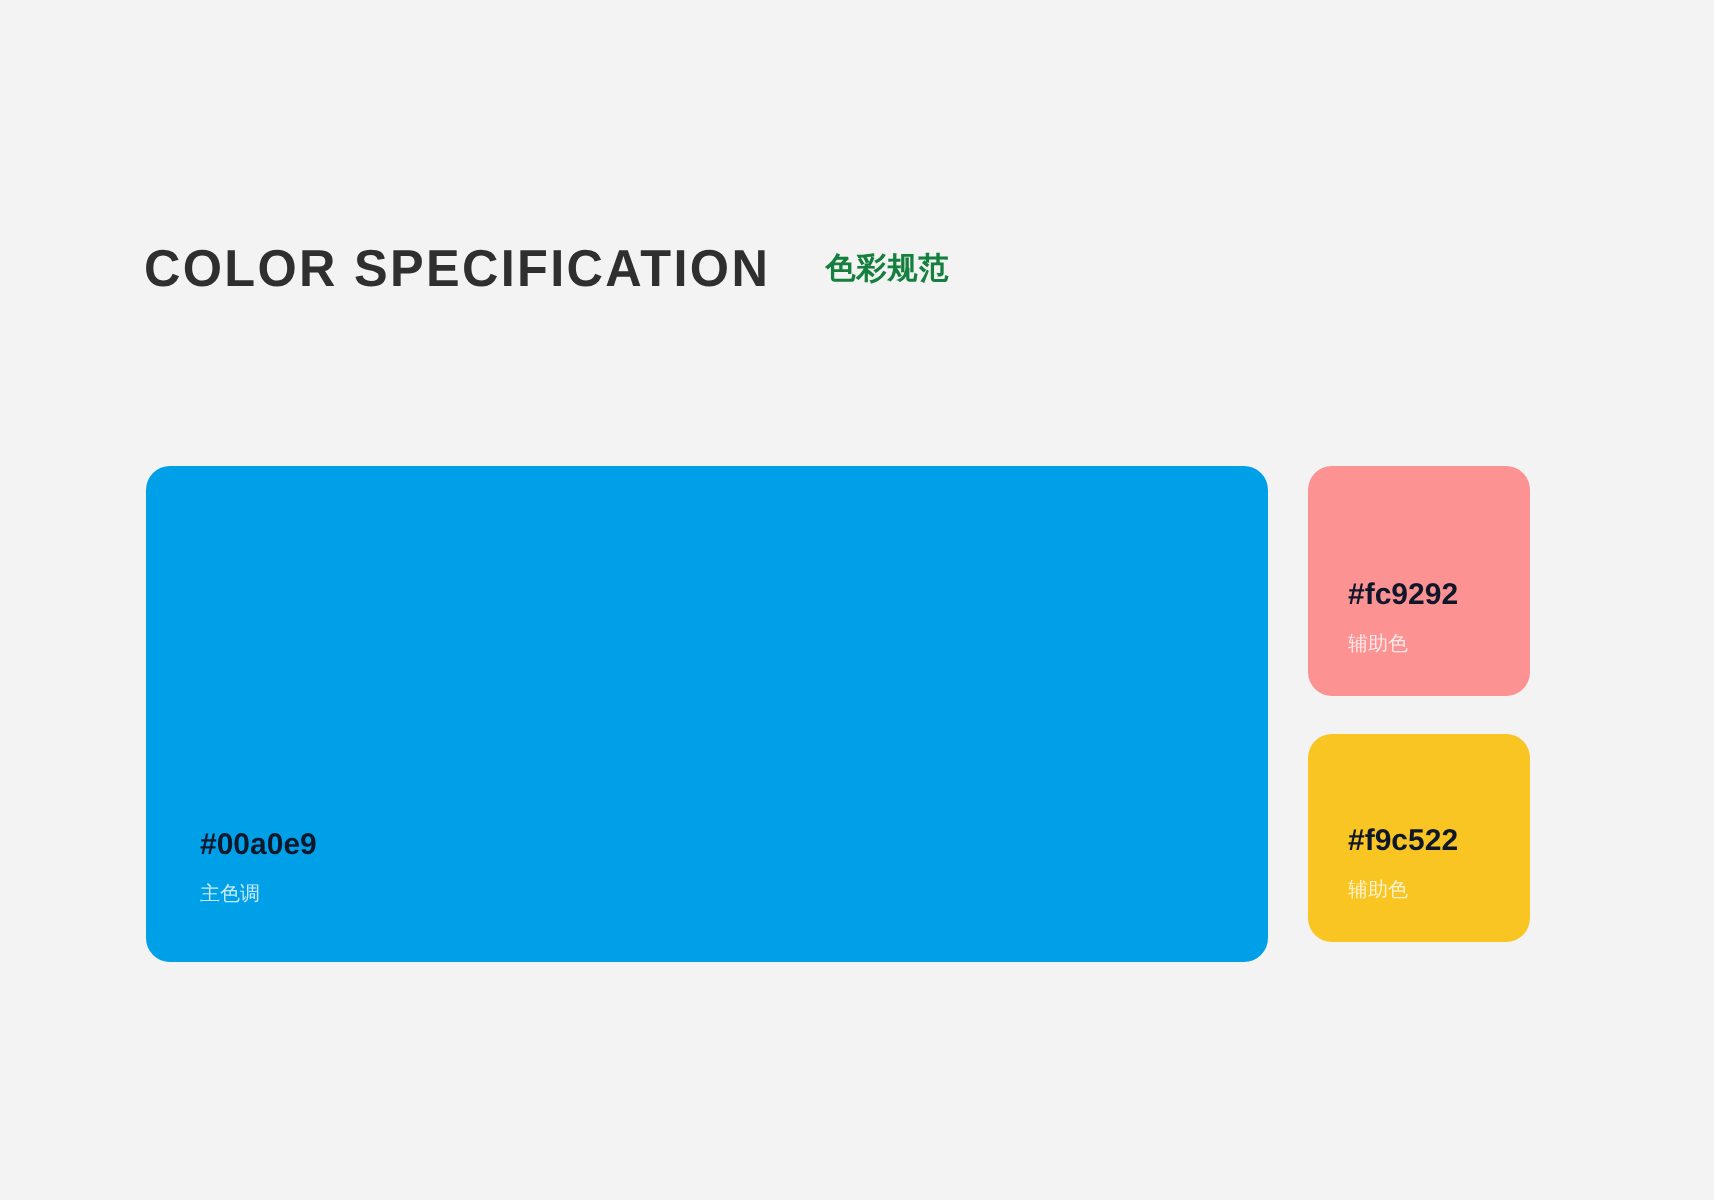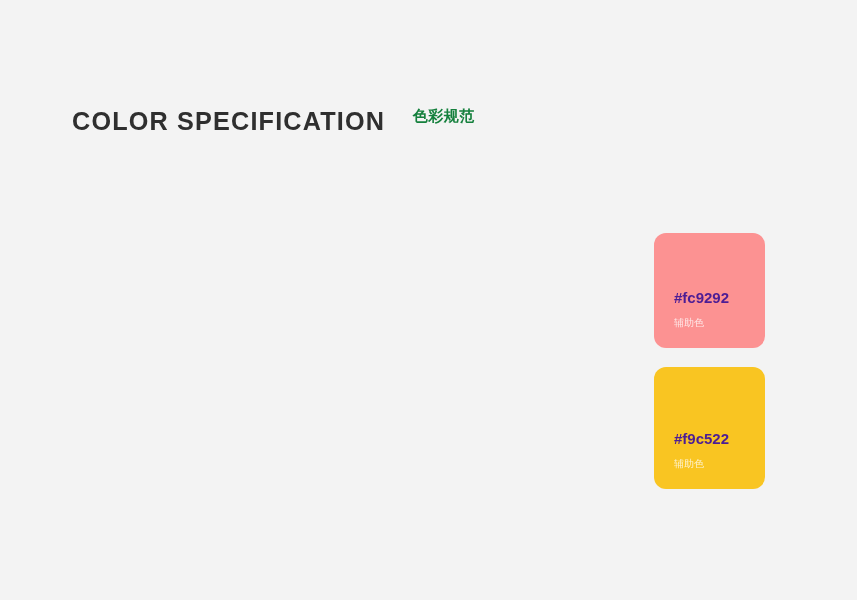--- a/index.html
+++ b/index.html
@@ -23,9 +23,9 @@
   .header {
     position: absolute;
     left: 72px;
-    top: 108px;
+    top: 121px;
     display: flex;
-    align-items: flex-start;
+    align-items: center;
   }
   .header-title {
     font-size: 26px;

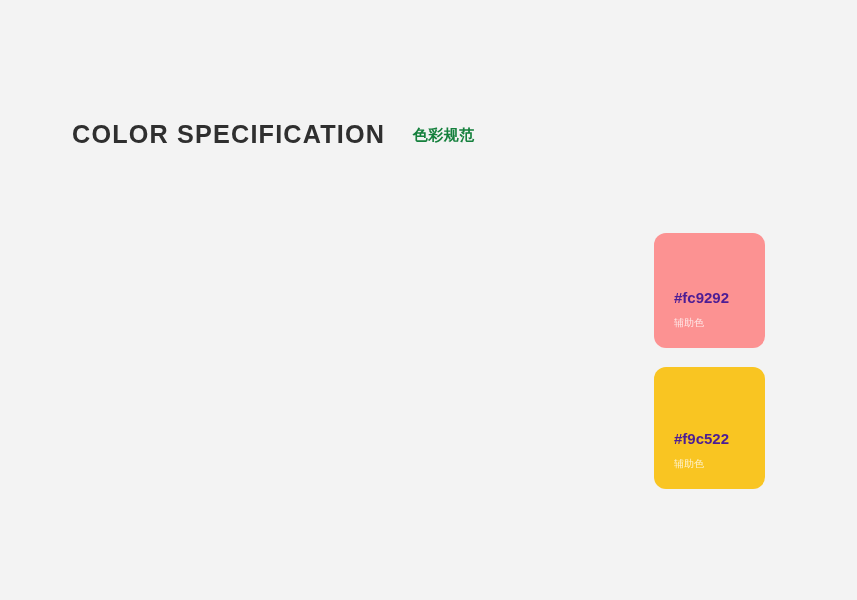--- a/index.html
+++ b/index.html
@@ -61,7 +61,7 @@
   .swatch-hex {
     font-size: 15px;
     font-weight: bold;
-    color: #4c1d95;
+    color: #0f172a;
     line-height: 1;
     white-space: nowrap;
   }

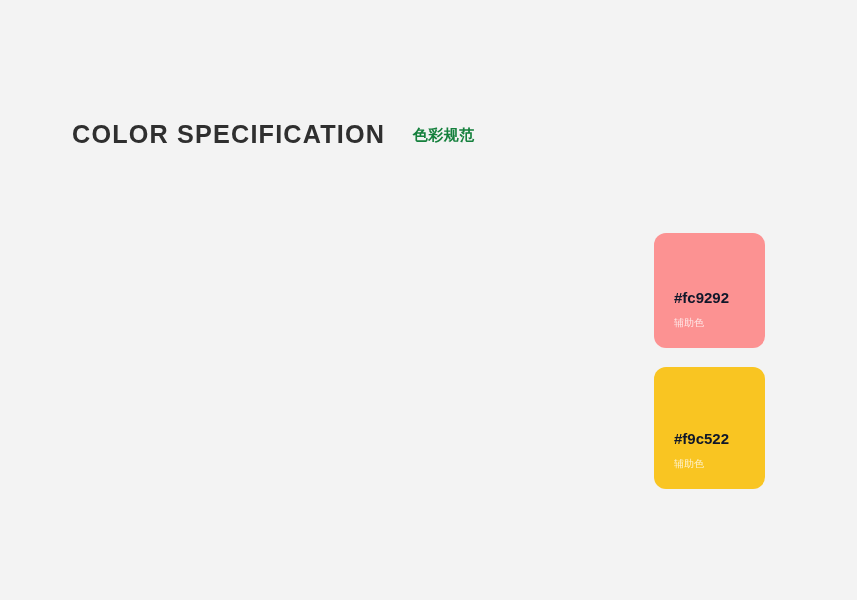--- a/index.html
+++ b/index.html
@@ -116,6 +116,12 @@
     <div class="header-subtitle" style="color: #15803d;">色彩规范</div>
   </div>
 
+  <div class="swatch swatch-primary" style="background-color: rgb(0, 160, 233);">
+    <div class="swatch-body">
+      <div class="swatch-hex">#00a0e9</div>
+      <div class="swatch-role">主色调</div>
+    </div>
+  </div>
 
   <div class="swatch swatch-secondary-1" style="background-color: rgb(252, 146, 146);">
     <div class="swatch-body">

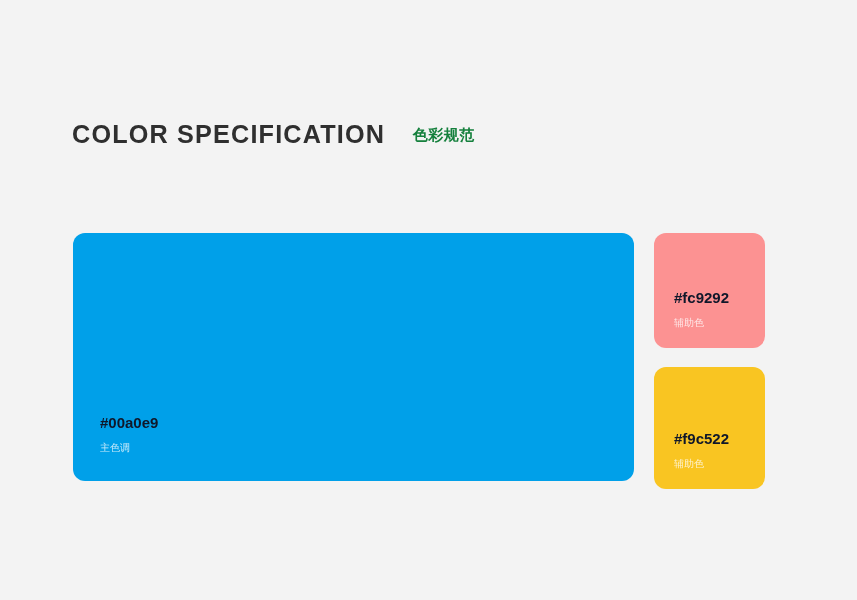--- a/index.html
+++ b/index.html
@@ -99,7 +99,7 @@
     left: 654px;
     top: 367px;
     width: 111px;
-    height: 122px;
+    height: 104px;
   }
   .swatch-secondary-2 .swatch-body {
     left: 20px;

